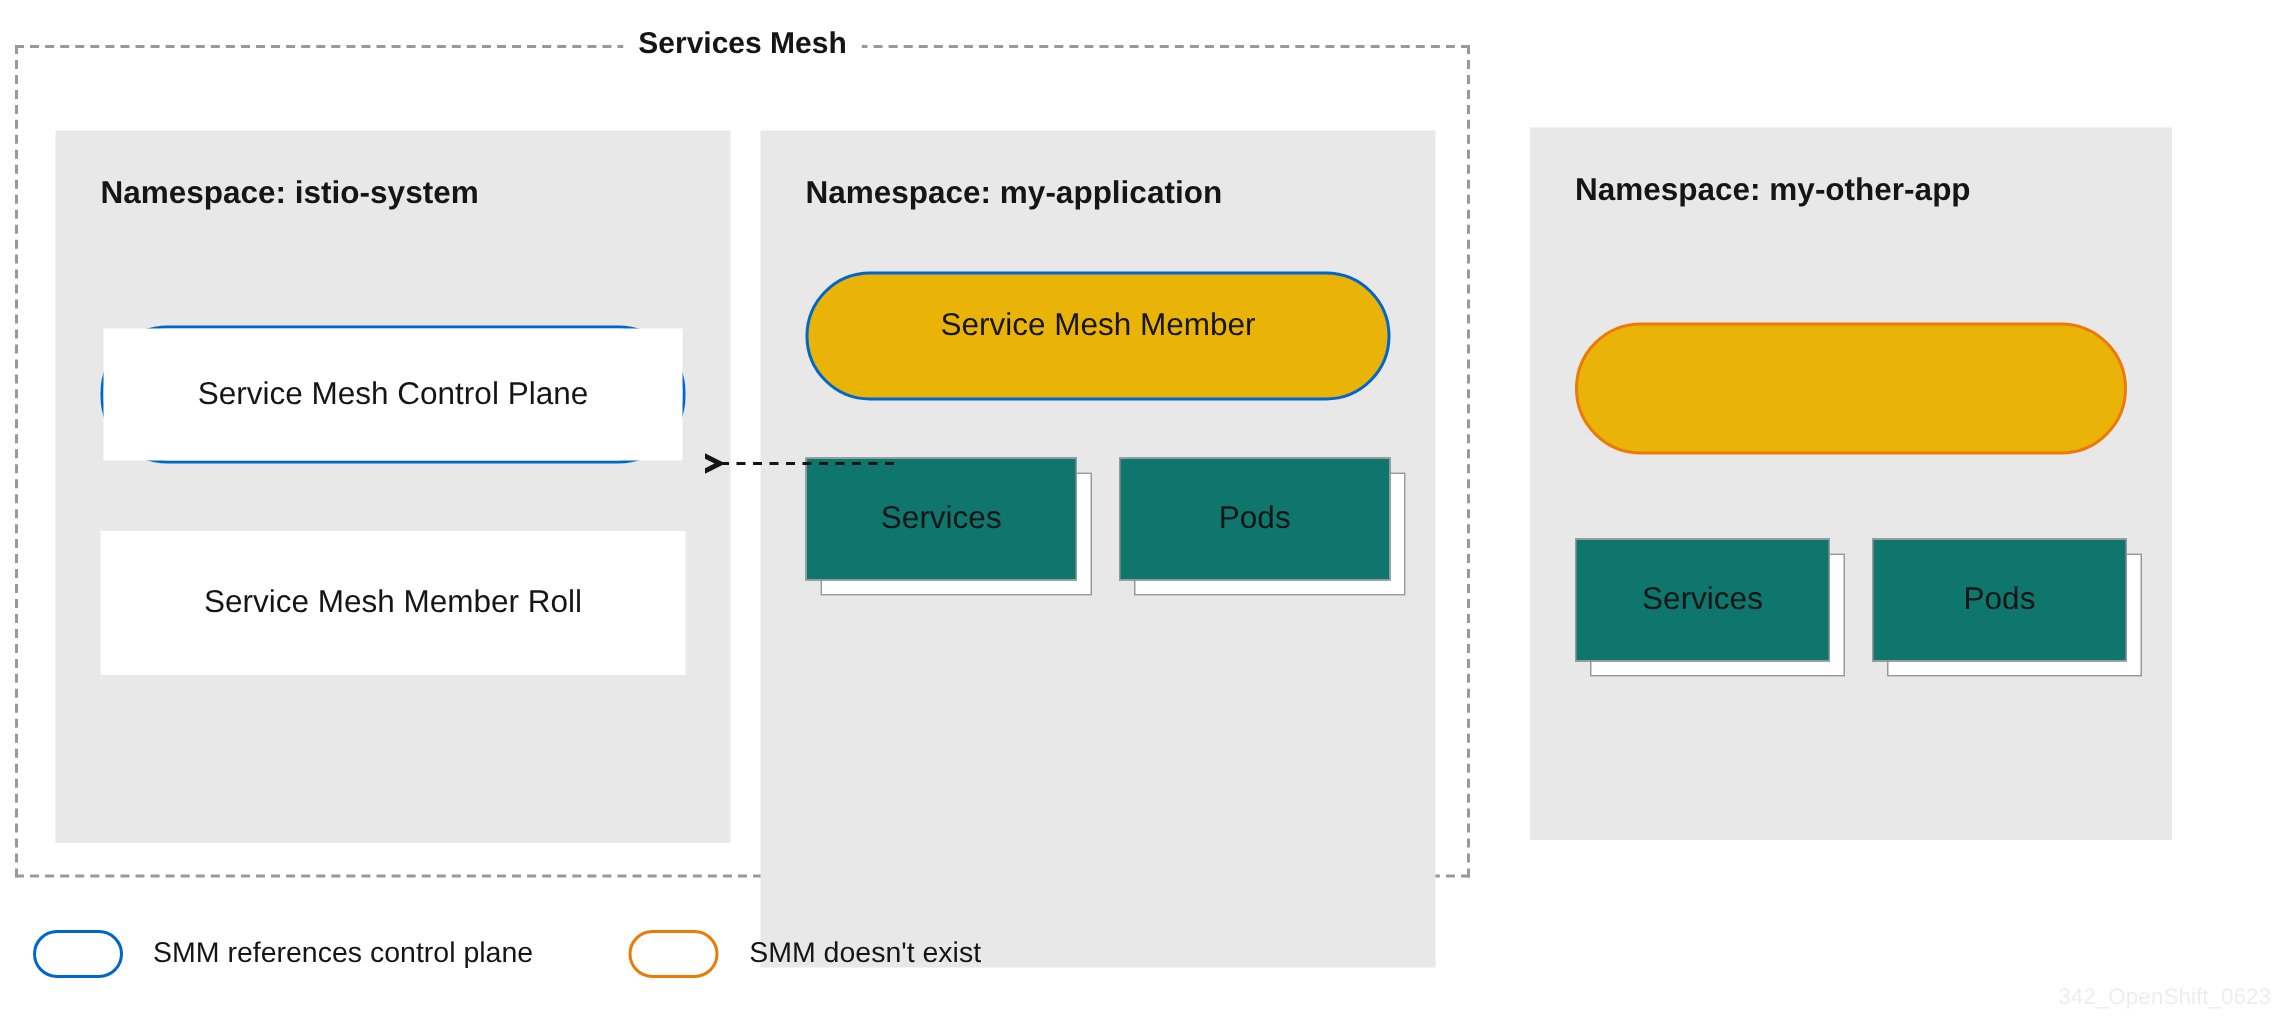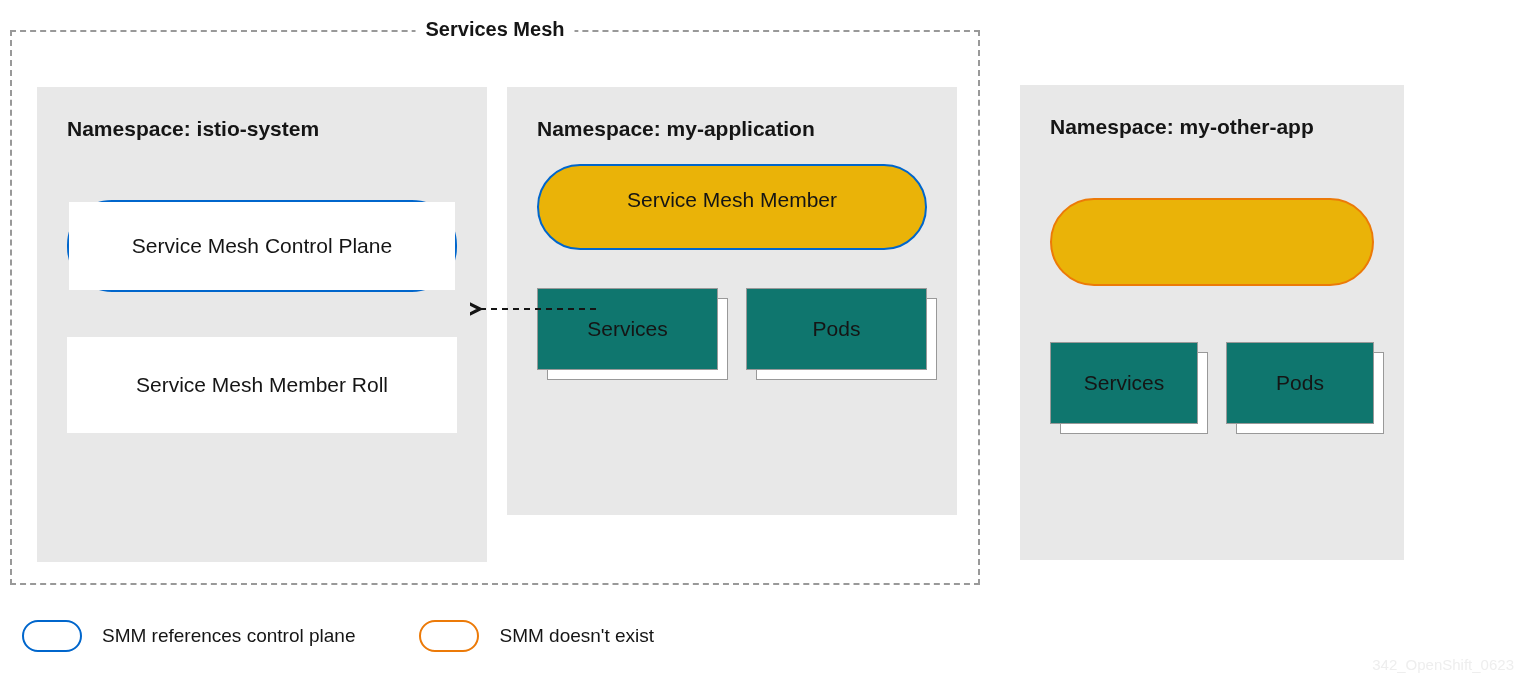--- a/index.html
+++ b/index.html
@@ -40,7 +40,7 @@
     .ns-title {
       font-weight: 700;
       font-size: 21px;
-      margin-bottom: 23px;
+      margin-bottom: 40px;
     }
     .smm-capsule {
       border: 2.5px solid;

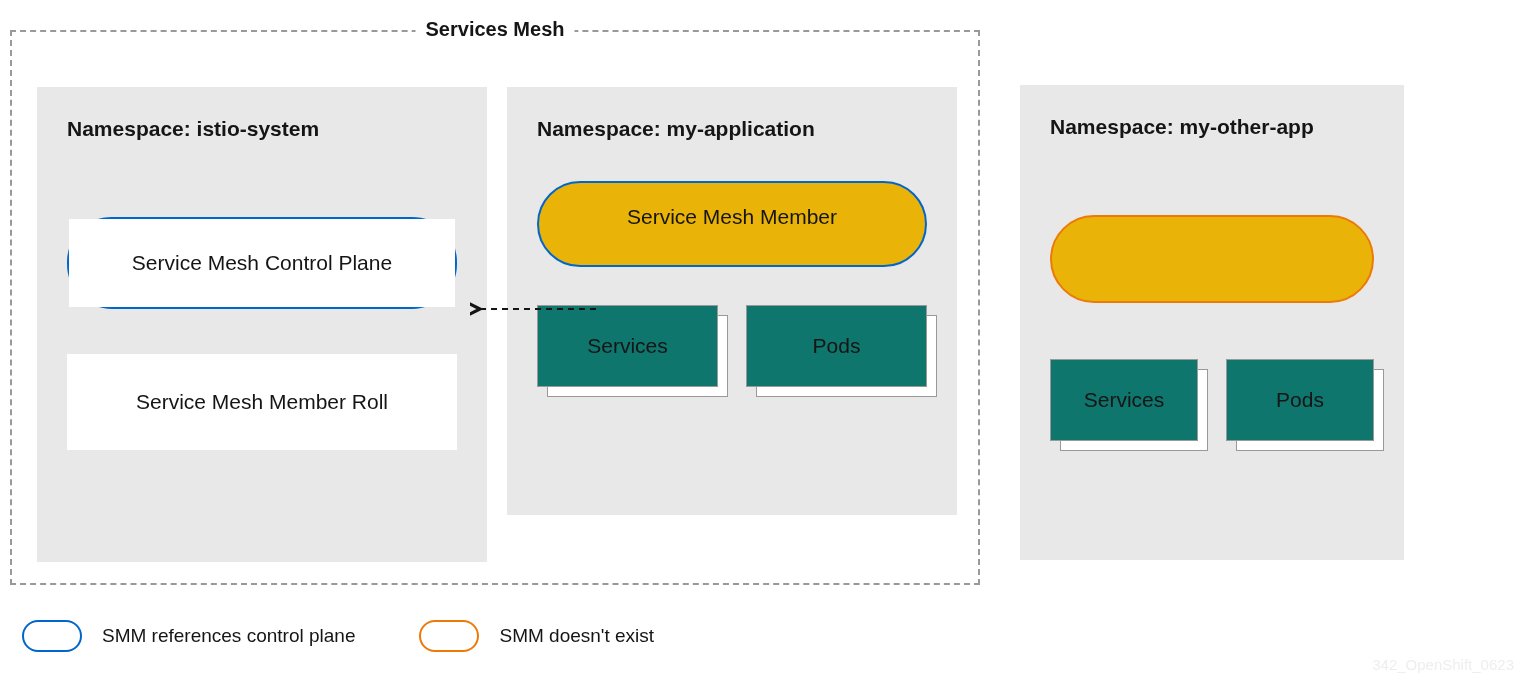--- a/index.html
+++ b/index.html
@@ -35,7 +35,7 @@
       padding: 30px 30px;
     }
     .ns1 { left: 25px; top: 55px; width: 450px; height: 475px; }
-    .ns2 { left: 495px; top: 55px; width: 450px; height: 428px; }
+    .ns2 { left: 495px; top: 55px; width: 450px; height: 558px; }
     .ns3 { left: 1020px; top: 85px; width: 384px; height: 475px; }
     .ns-title {
       font-weight: 700;

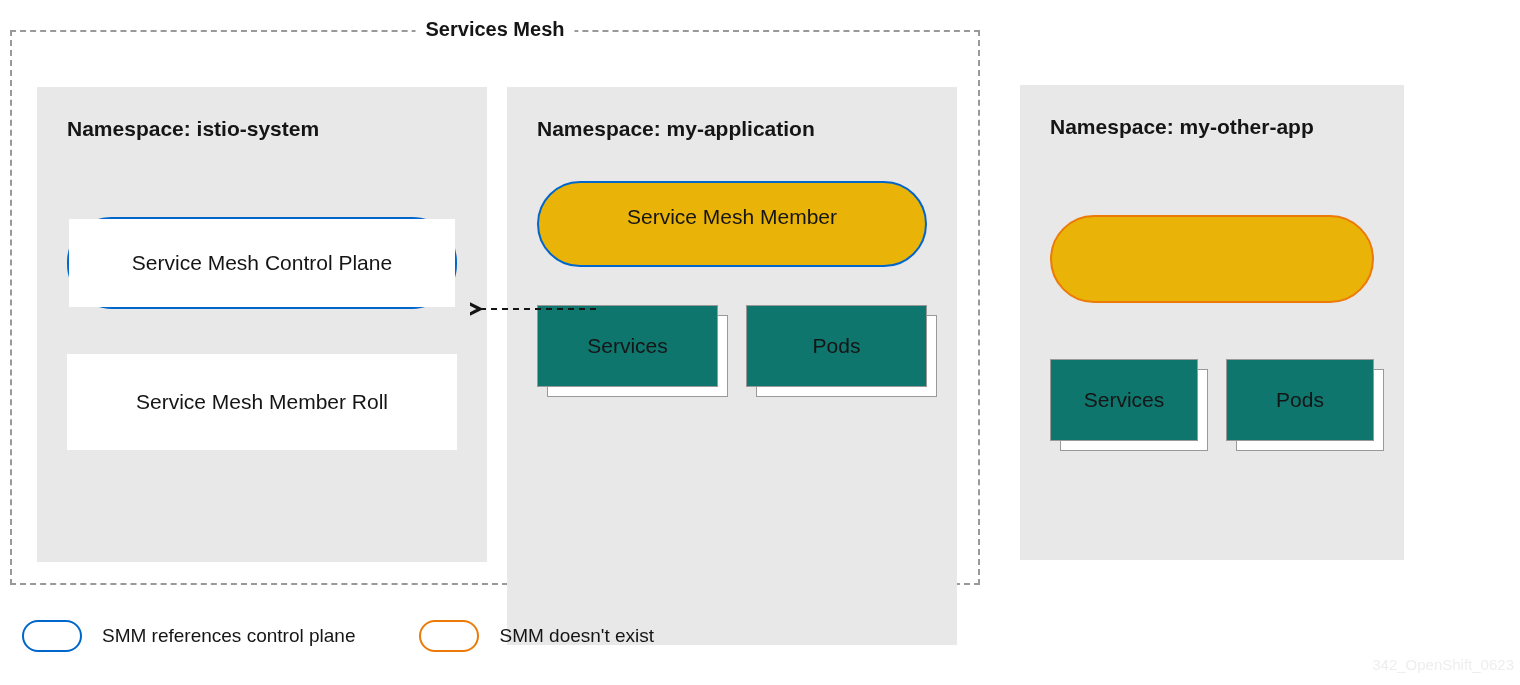--- a/index.html
+++ b/index.html
@@ -36,7 +36,7 @@
     }
     .ns1 { left: 25px; top: 55px; width: 450px; height: 475px; }
     .ns2 { left: 495px; top: 55px; width: 450px; height: 558px; }
-    .ns3 { left: 1020px; top: 85px; width: 384px; height: 475px; }
+    .ns3 { left: 1020px; top: 85px; width: 428px; height: 475px; }
     .ns-title {
       font-weight: 700;
       font-size: 21px;

